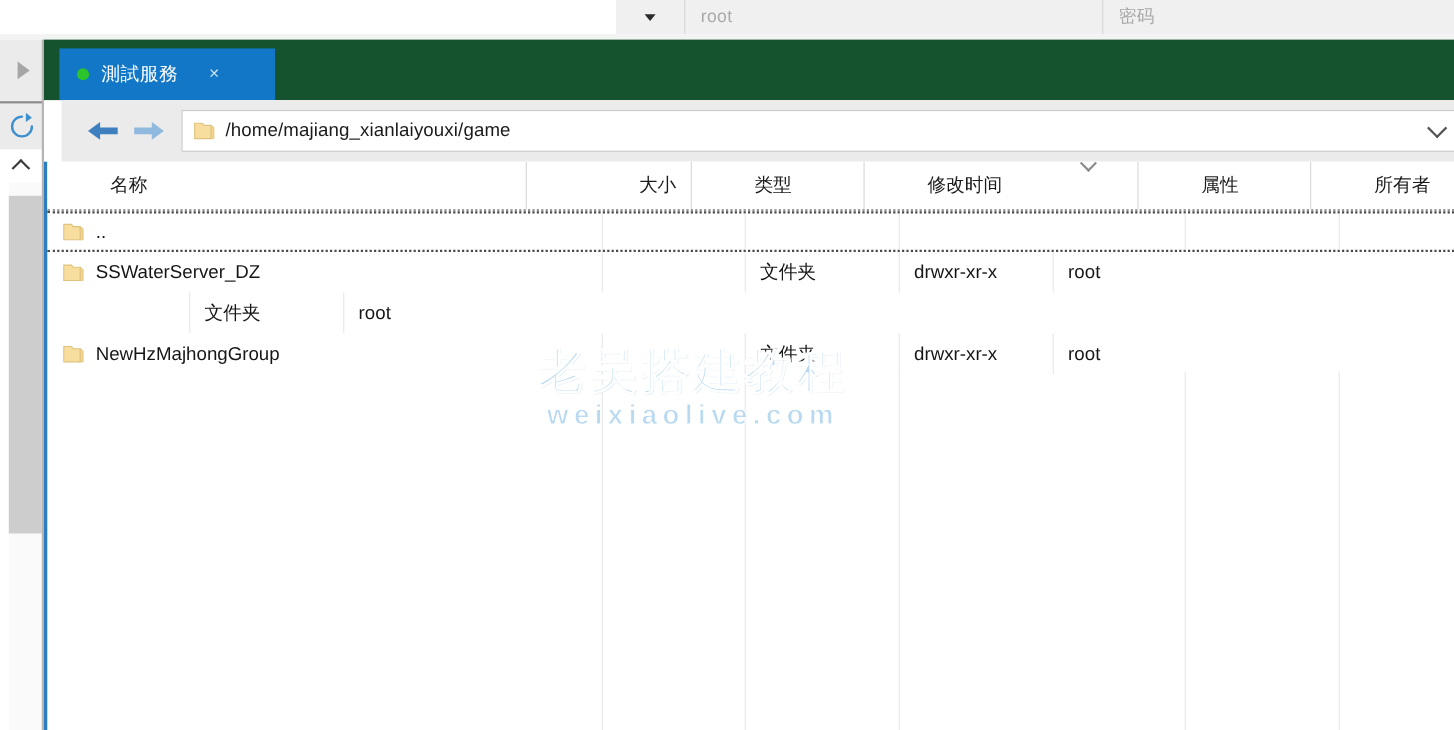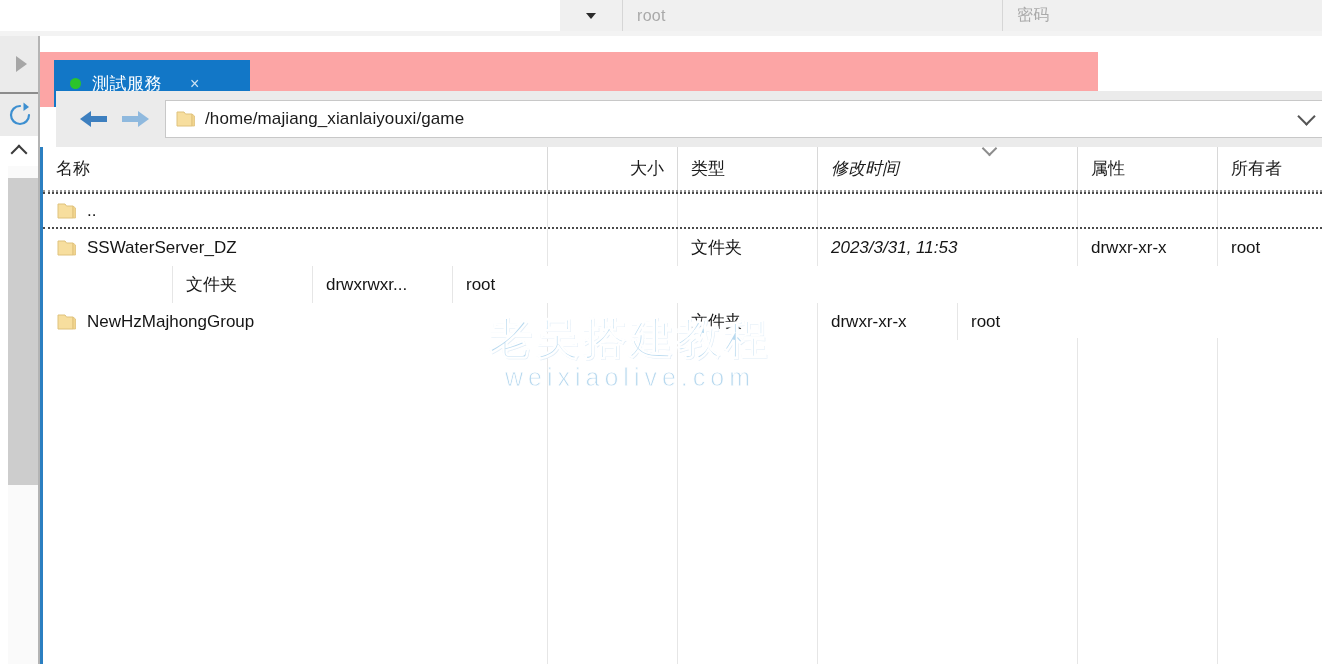--- a/index.html
+++ b/index.html
@@ -145,9 +145,9 @@
   
   .tabstrip {
     position: absolute;
-    left: 40px; top: 52px;
-    width: 1058px; height: 55px;
-    background: #fca5a5;
+    left: 40px; top: 36px;
+    width: 1282px; height: 55px;
+    background: #14532d;
   }
   .tab {
     position: absolute;

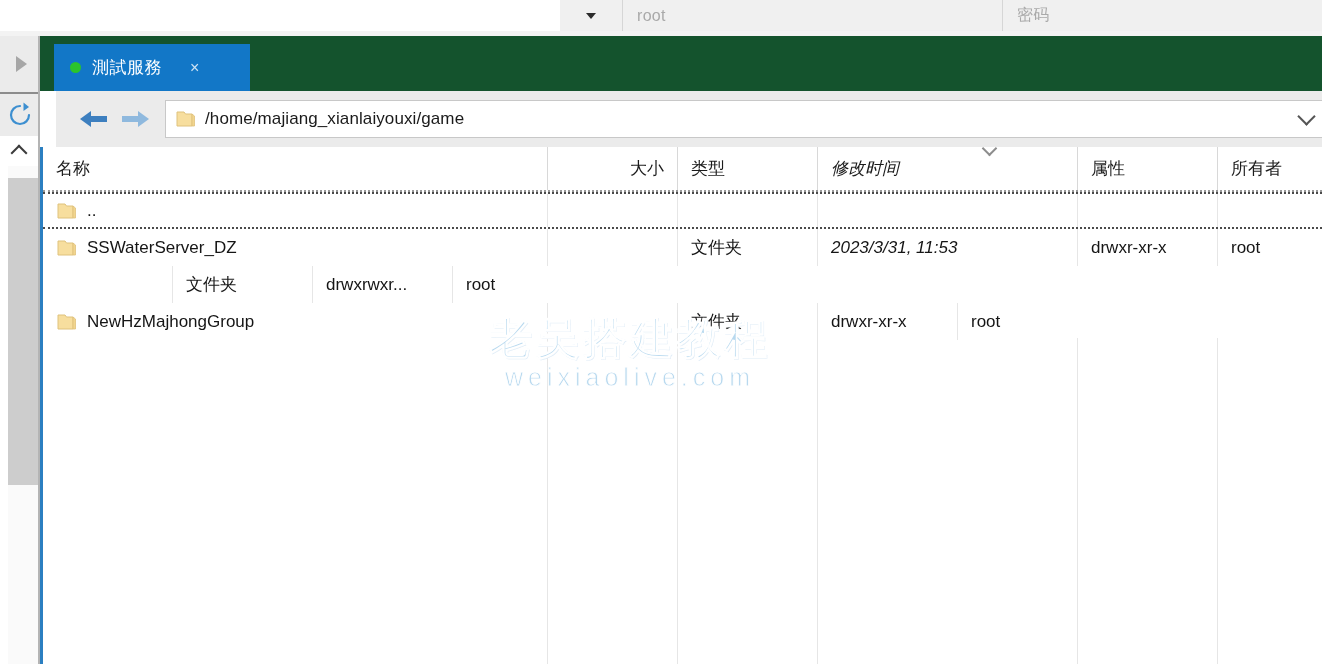--- a/index.html
+++ b/index.html
@@ -266,6 +266,7 @@
     border-right: 1px solid #d8d8d8;
     padding: 0 13px;
     height: 43px;
+    margin-left: 44px;
   }
   .hcell.align-right { justify-content: flex-end; }
   .hcell.last { border-right: none; }

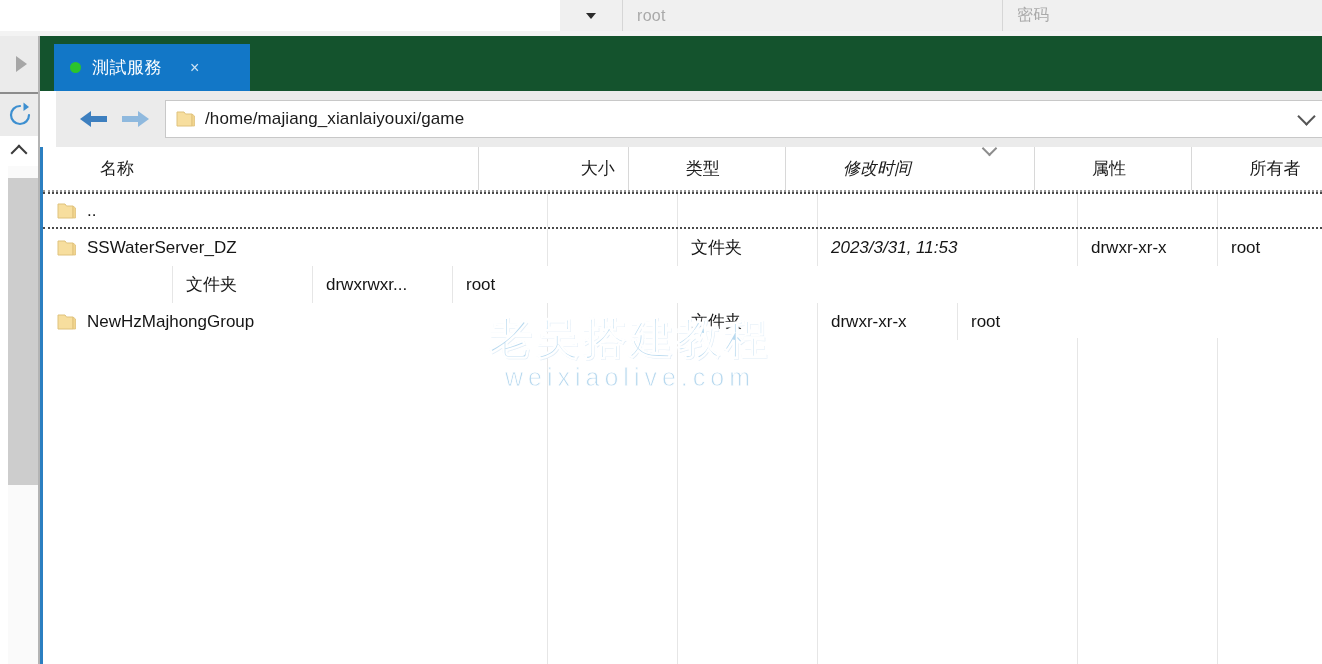--- a/index.html
+++ b/index.html
@@ -326,7 +326,7 @@
   .w-name  { width: 505px; }
   .w-size  { width: 130px; text-align: right; }
   .w-type  { width: 140px; }
-  .w-mtime { width: 260px; font-style: italic; }
+  .w-mtime { width: 260px; }
   .w-attr  { width: 140px; }
   .w-owner { width: 104px; }
 

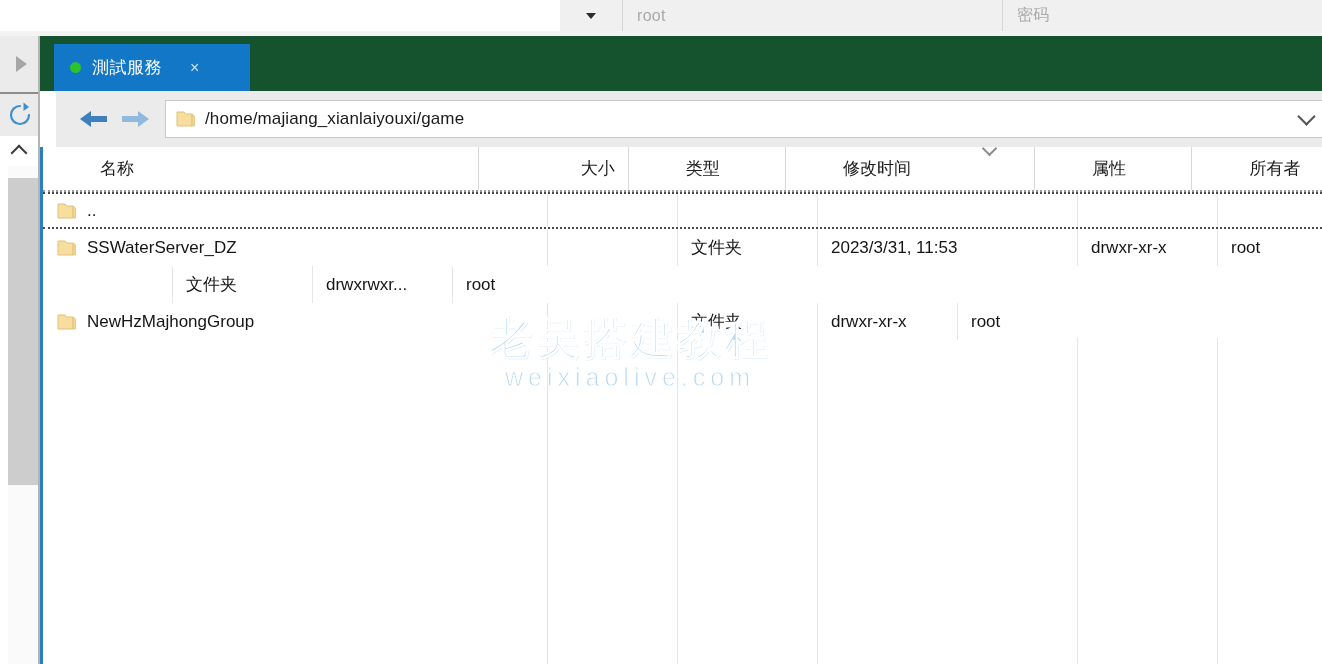--- a/index.html
+++ b/index.html
@@ -497,7 +497,6 @@
         </div>
         <div class="cell w-size align-right"></div>
         <div class="cell w-type">文件夹</div>
-        <div class="cell w-mtime">2023/3/31, 11:53</div>
         <div class="cell w-attr">drwxr-xr-x</div>
         <div class="cell w-owner last">root</div>
       </div>

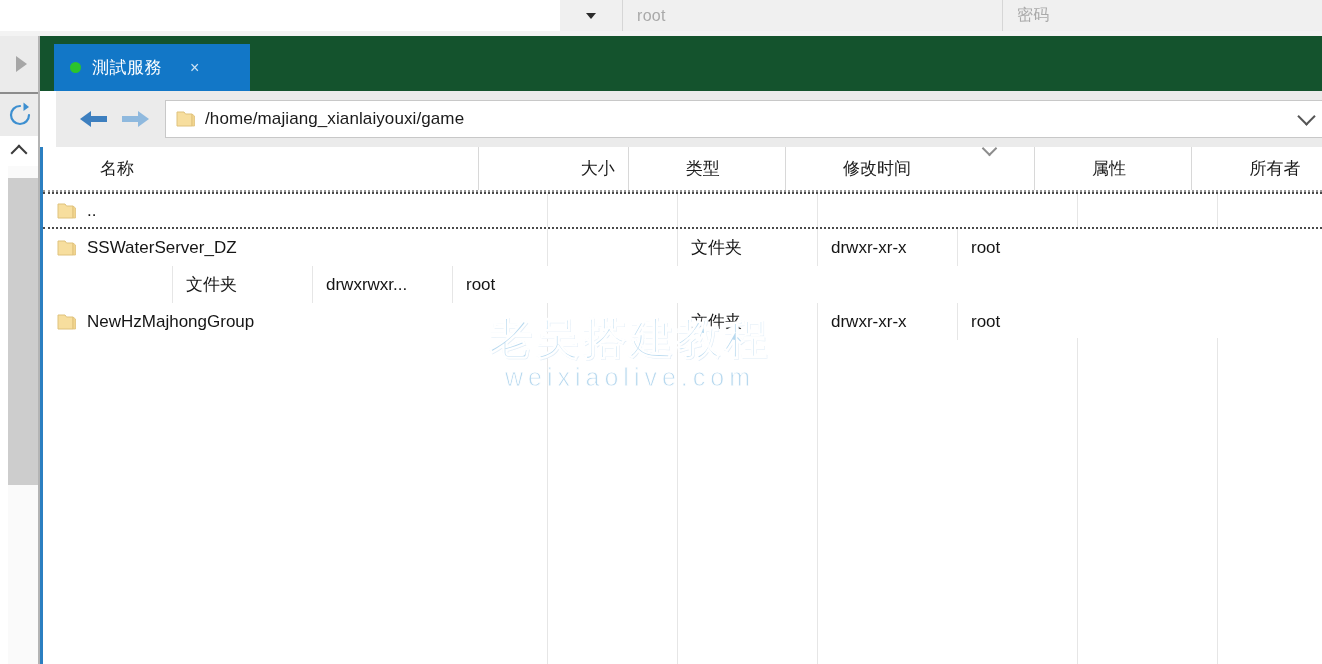--- a/index.html
+++ b/index.html
@@ -504,7 +504,6 @@
       <div class="row">
         <div class="cell w-size align-right"></div>
         <div class="cell w-type">文件夹</div>
-        <div class="cell w-attr">drwxrwxr...</div>
         <div class="cell w-owner last">root</div>
       </div>
 

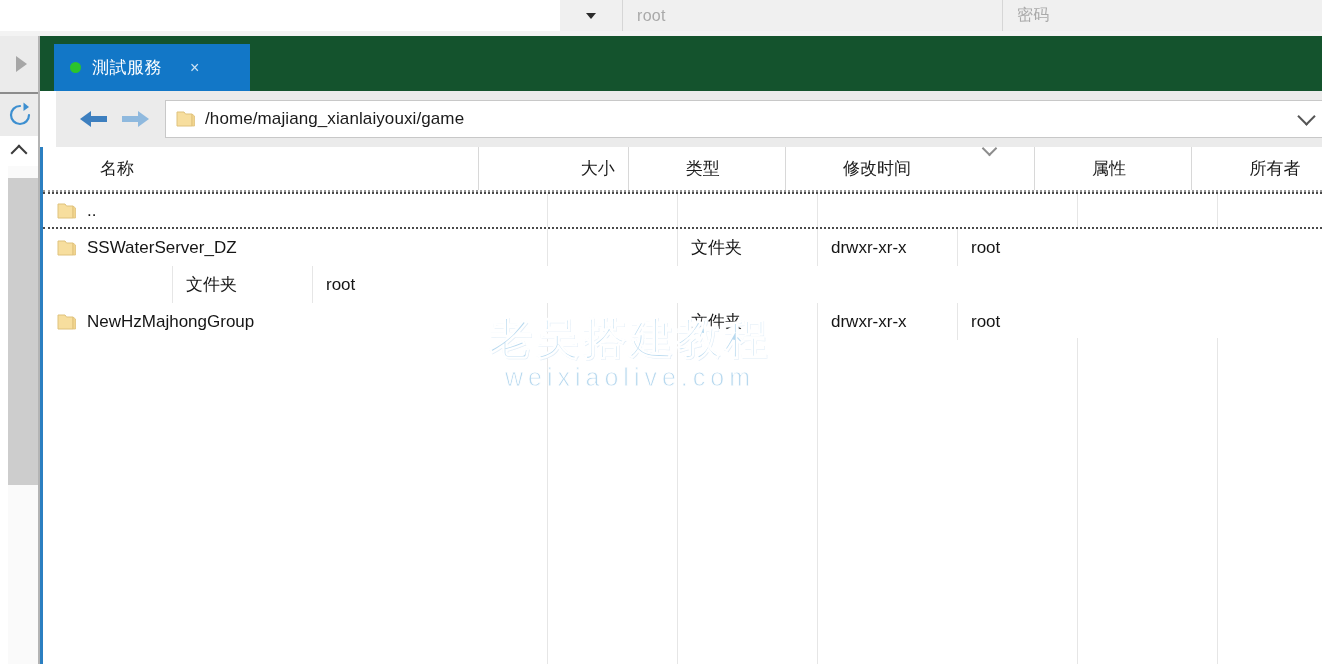--- a/index.html
+++ b/index.html
@@ -369,7 +369,7 @@
   }
   .wm-sub {
     font-size: 25px;
-    font-weight: normal;
+    font-weight: bold;
     color: #b8d9ef;
     letter-spacing: 5px;
     margin-top: 2px;

